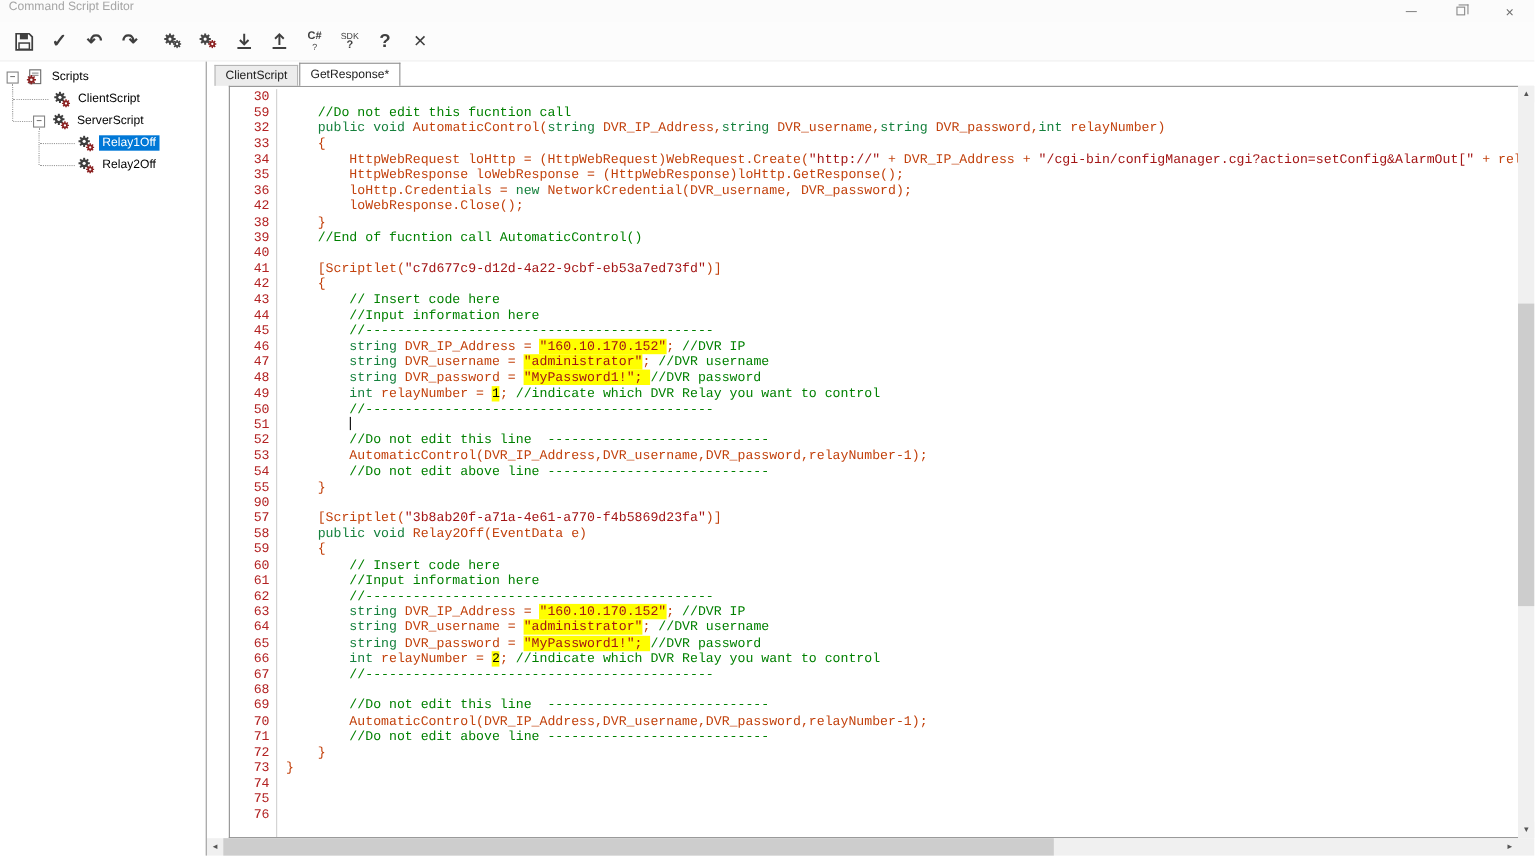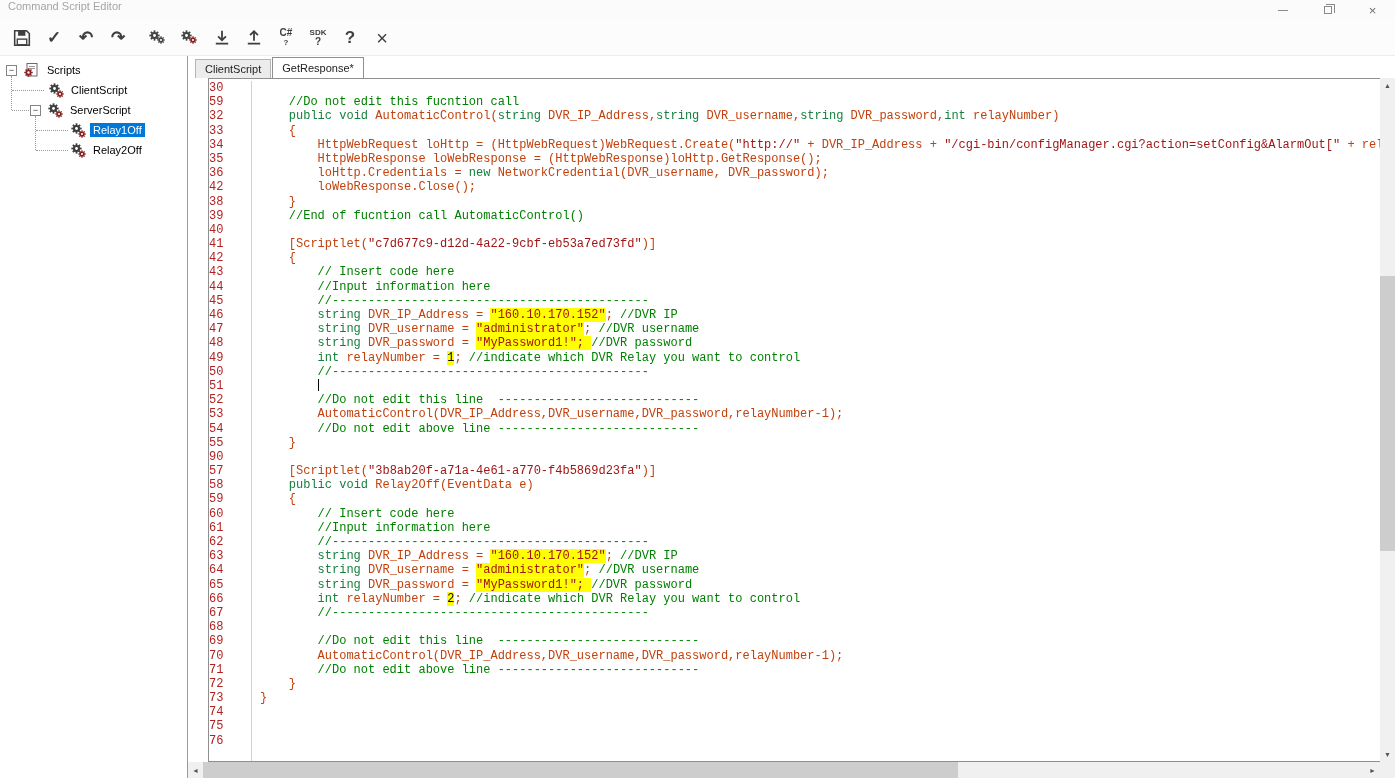--- a/index.html
+++ b/index.html
@@ -26,7 +26,7 @@
   .glyph20{font-size:20px;line-height:1}
   .cshelp{display:flex;flex-direction:column;align-items:center;line-height:1}
   .cshelp .a{font-size:10px;font-weight:bold}
-  .cshelp .b{font-size:8px;font-weight:bold;margin-top:1px}
+  .cshelp .b{font-size:8px;font-weight:normal;margin-top:1px}
 
   
   .main{flex:1;display:flex;min-height:0}

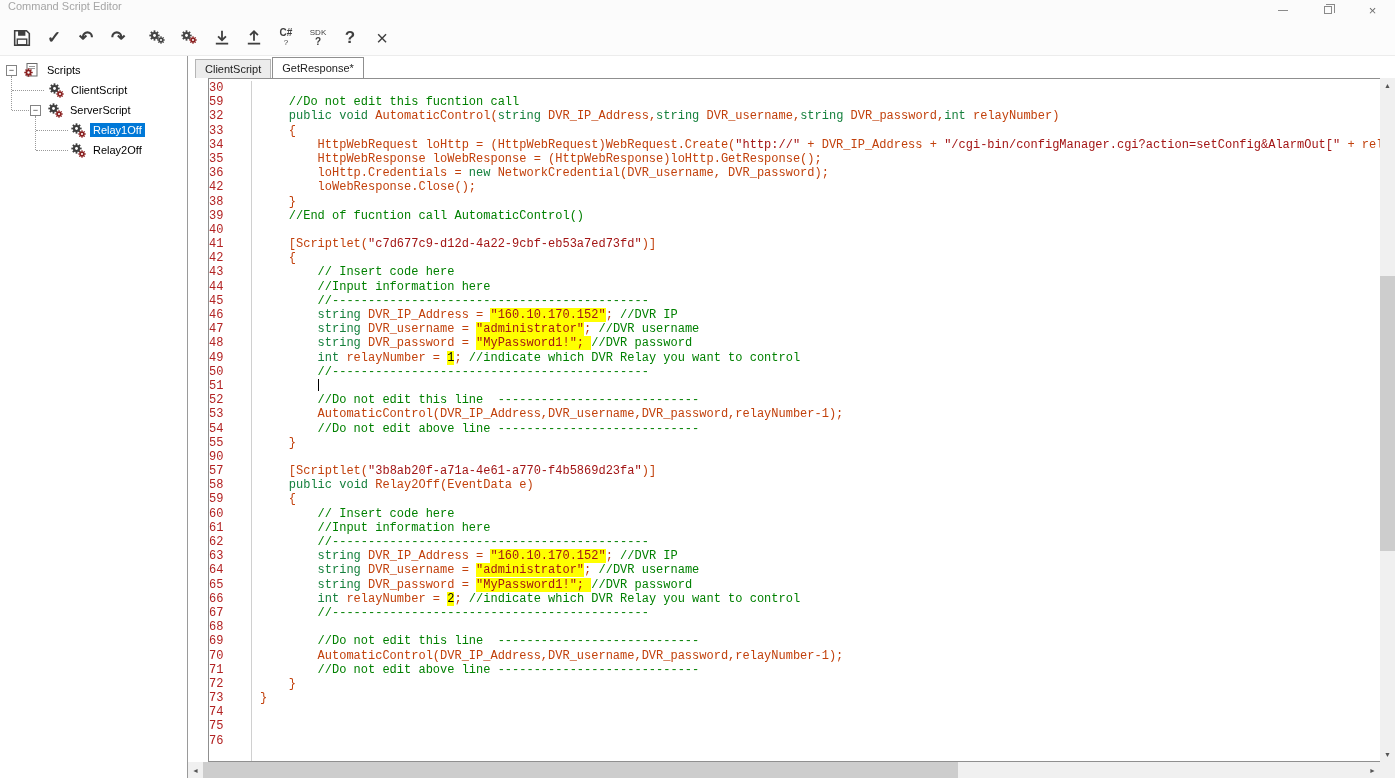--- a/index.html
+++ b/index.html
@@ -50,7 +50,7 @@
   .editor{flex:1;display:flex;border:1px solid #8f8f8f;border-right:none;min-width:0;
           font-family:"Liberation Mono",monospace;font-size:12px;line-height:14.2px;
           padding-top:2px;overflow:hidden;background:#fff}
-  .gutter{width:42px;flex:none;text-align:left;padding-right:6px;color:#b22222}
+  .gutter{width:42px;flex:none;text-align:right;padding-right:6px;color:#b22222}
   .codearea{flex:1;min-width:0;padding-left:8px;border-left:1px solid #d0d0d0;overflow:hidden}
   .ln,.cl{height:14.2px;white-space:pre}
   .t-p{color:#c2410c}

